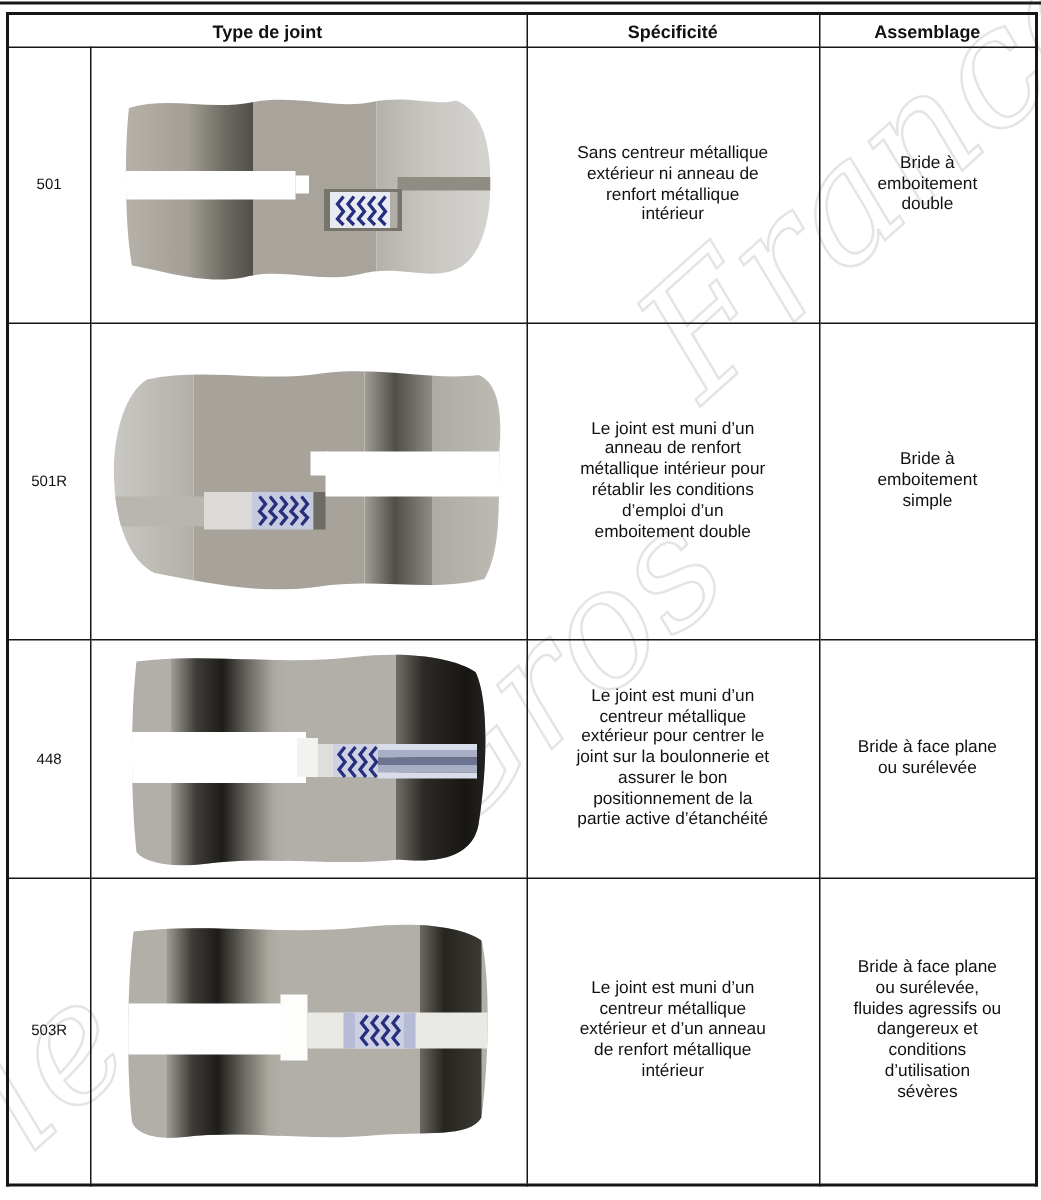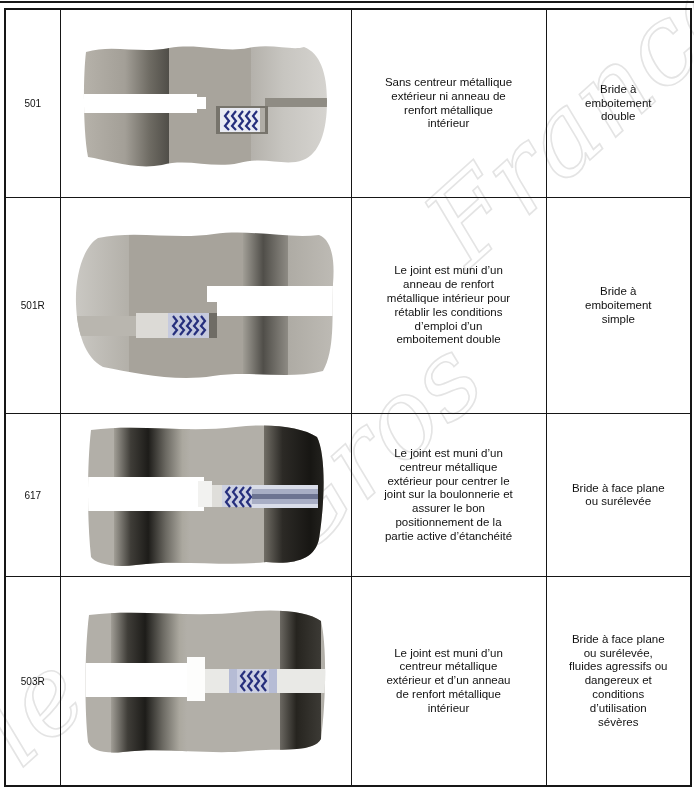--- a/index.html
+++ b/index.html
@@ -39,6 +39,11 @@
     </colgroup>
 
   <tbody>
+      <tr style="height:21px">
+    <td class="hdr" colspan="2">Type de joint</td>
+    <td class="hdr">Spécificité</td>
+    <td class="hdr">Assemblage</td>
+  </tr>
 
   <tr style="height:184px">
     <td class="code">501</td>

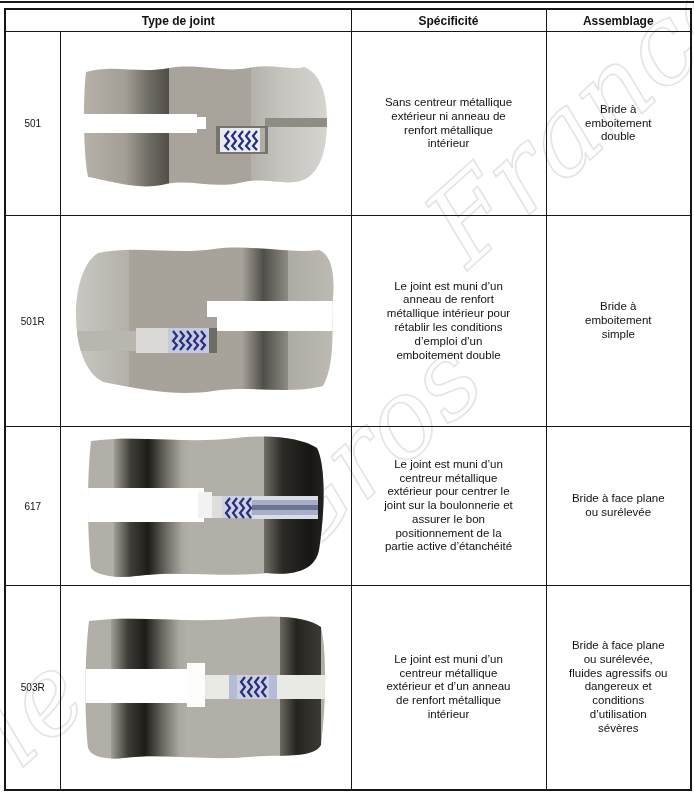--- a/index.html
+++ b/index.html
@@ -149,7 +149,7 @@
   </tr>
 
   <tr style="height:159px">
-    <td class="code">617</td>
+    <td class="code">448</td>
     <td class="diag">
       <svg width="240" height="148" viewBox="0 0 240 148">
         <defs>

